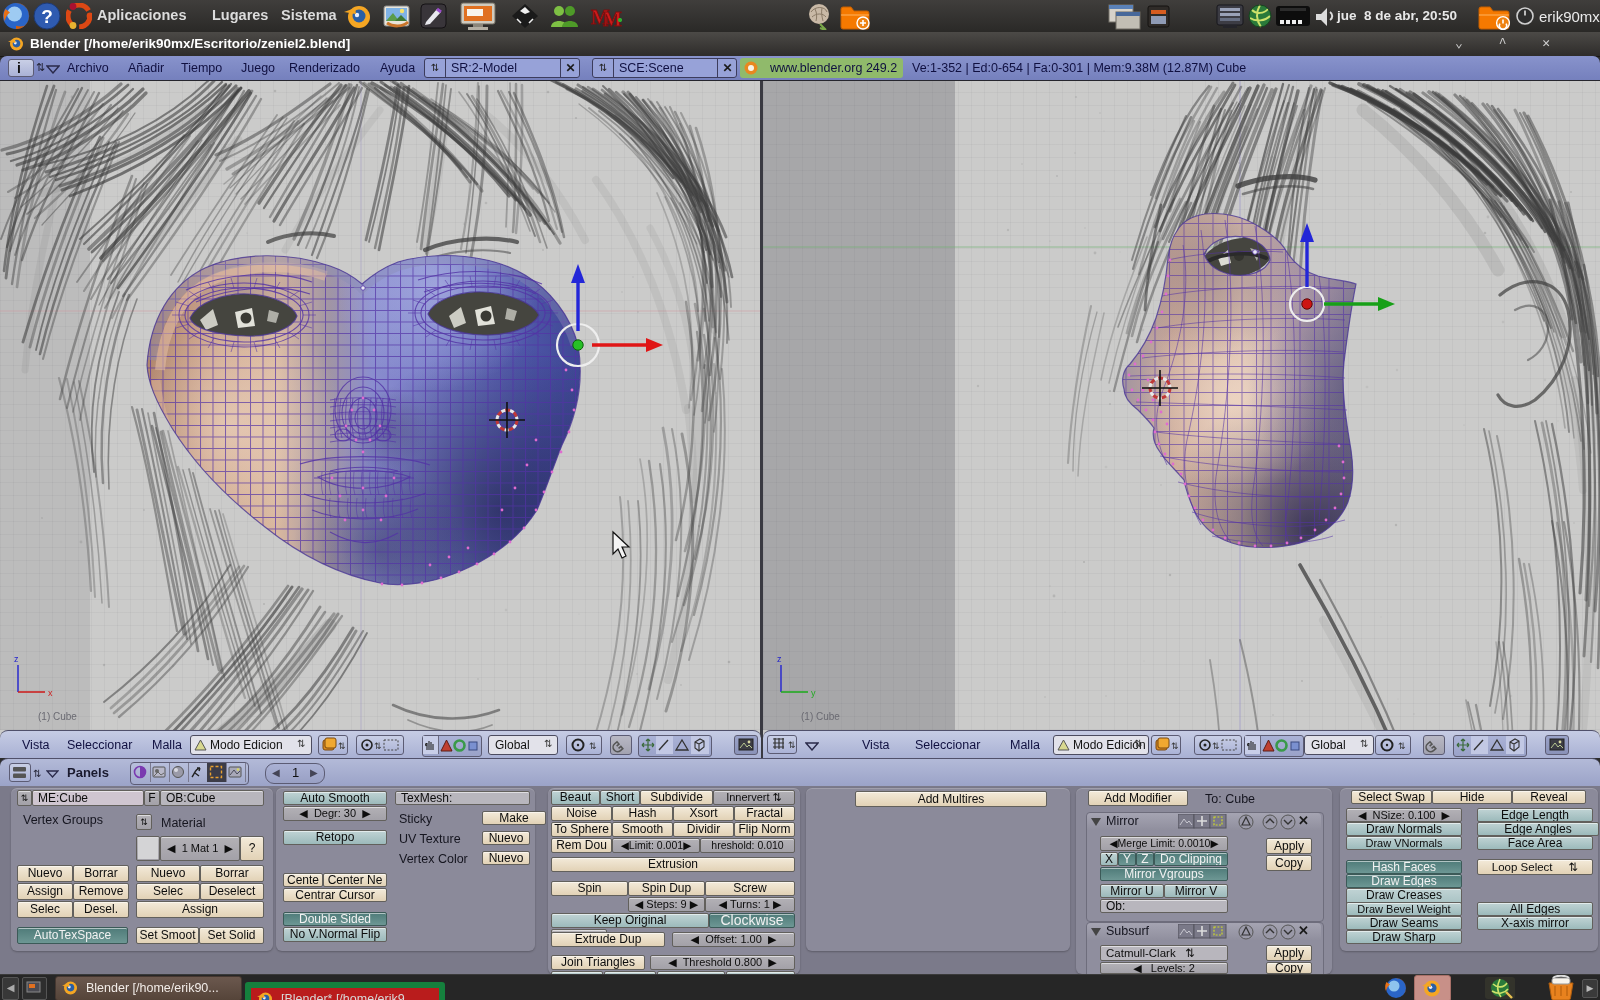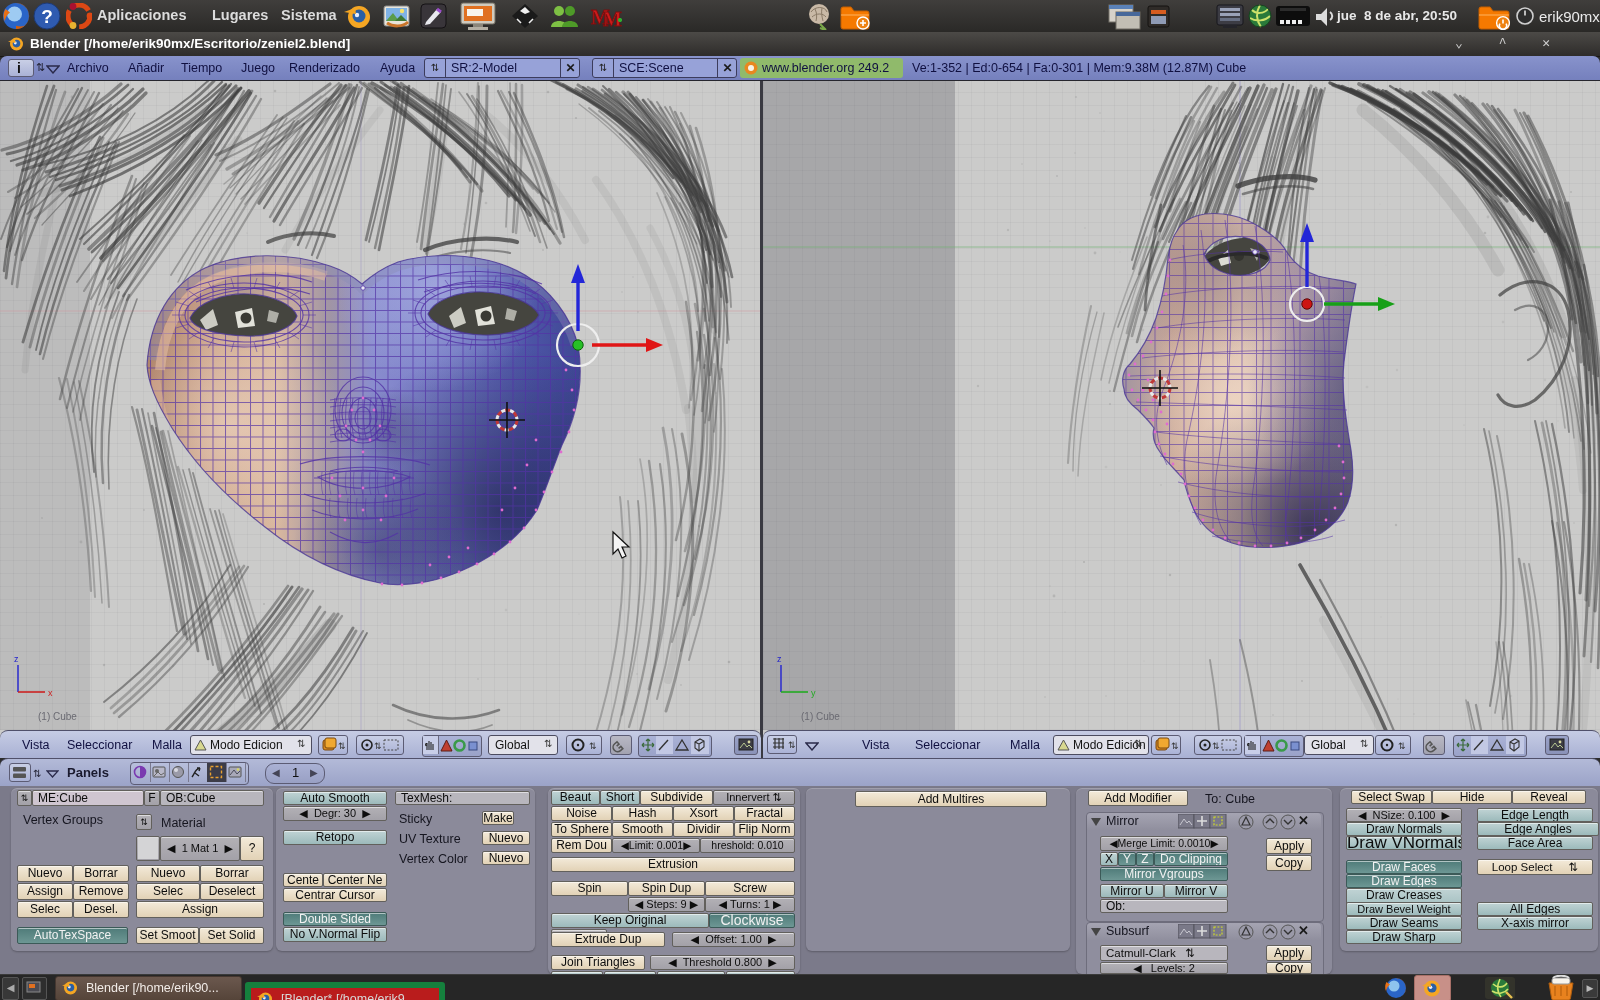--- a/index.html
+++ b/index.html
@@ -169,7 +169,7 @@
         <circle cx="7" cy="7" r="6.5" fill="#e88820"></circle>
         <circle cx="7" cy="7" r="3" fill="#f8f4e8"></circle>
       </svg>
-      <div class="abs nav" style="left:22px;top:3px;font-size:12.5px">www.blender.org 249.2</div>
+      <div class="abs nav" style="left:30px;top:3px;font-size:12.5px">www.blender.org 249.2</div>
     </div>
     <div class="abs nav" style="left:912px;top:5px;font-size:12.5px">Ve:1-352 | Ed:0-654 | Fa:0-301 | Mem:9.38M (12.87M) Cube</div>
   </div>

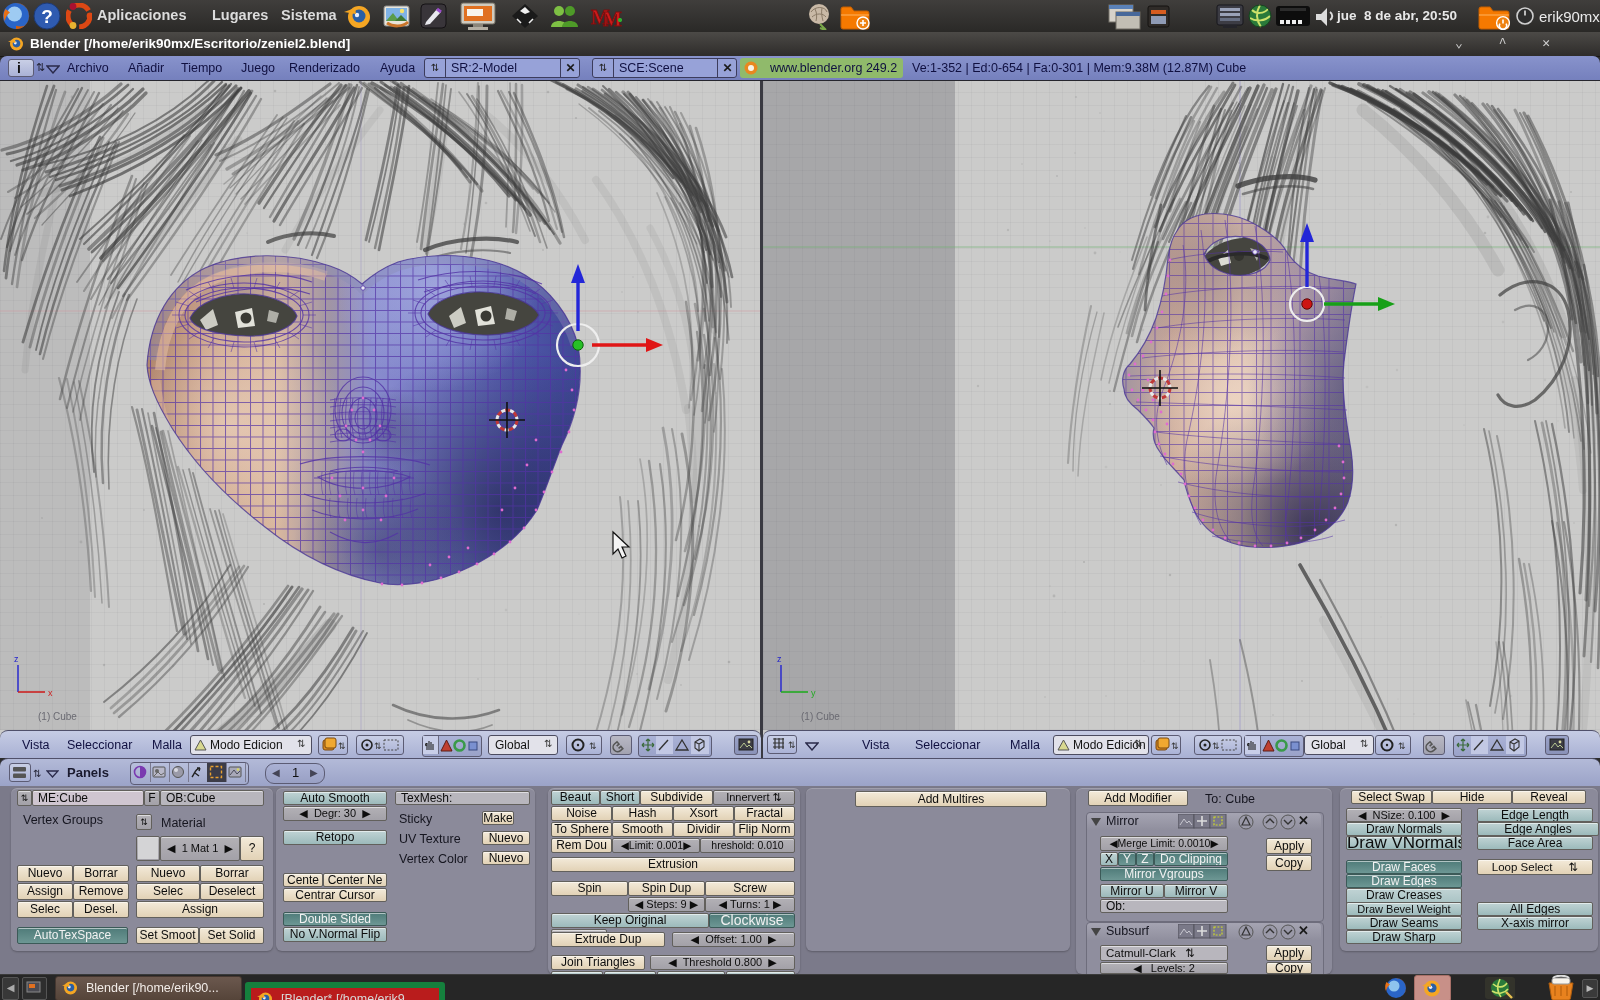--- a/index.html
+++ b/index.html
@@ -1314,7 +1314,7 @@
 <div class="b t" style="left:283px;top:830px;width:104px;height:15px;font-size:12px;line-height:13px">Retopo</div>
 <div class="b f" style="left:395px;top:791px;width:135px;height:14px;font-size:12px;line-height:12px">TexMesh:</div>
 <div class="lbl" style="left:399px;top:812px;font-size:12.5px;color:#15151f">Sticky</div>
-<div class="b " style="left:482px;top:811px;width:32px;height:14px;font-size:12px;line-height:12px">Make</div>
+<div class="b " style="left:482px;top:811px;width:64px;height:14px;font-size:12px;line-height:12px">Make</div>
 <div class="lbl" style="left:399px;top:832px;font-size:12.5px;color:#15151f">UV Texture</div>
 <div class="b " style="left:482px;top:831px;width:48px;height:14px;font-size:12px;line-height:12px">Nuevo</div>
 <div class="lbl" style="left:399px;top:852px;font-size:12.5px;color:#15151f">Vertex Color</div>

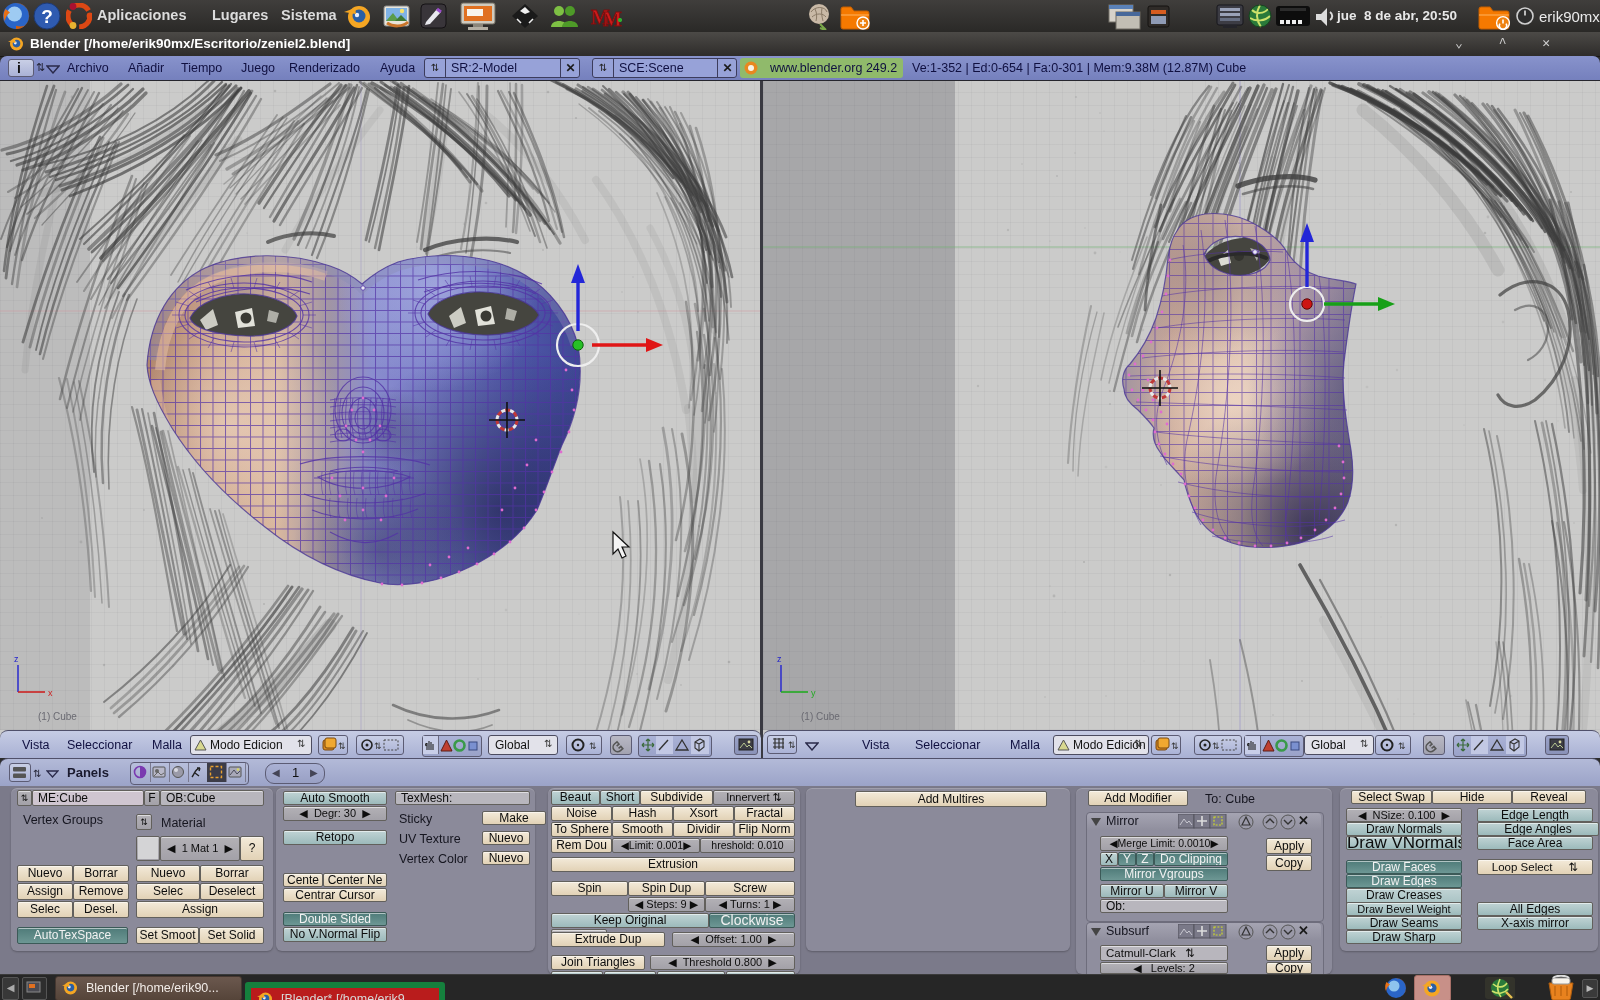--- a/index.html
+++ b/index.html
@@ -1433,7 +1433,7 @@
 <div class="b " style="left:1512px;top:790px;width:74px;height:14px;font-size:12px;line-height:12px">Reveal</div>
 <div class="b g" style="left:1346px;top:808px;width:116px;height:14px;font-size:11px;line-height:12px">◀&nbsp; NSize: 0.100 &nbsp;▶</div>
 <div class="b t" style="left:1346px;top:822px;width:116px;height:14px;font-size:12px;line-height:12px">Draw Normals</div>
-<div class="b t" style="left:1346px;top:836px;width:116px;height:14px;font-size:17px;line-height:12px">Draw VNormals</div>
+<div class="b t" style="left:1346px;top:836px;width:116px;height:14px;font-size:11px;line-height:12px">Draw VNormals</div>
 <div class="b t" style="left:1477px;top:808px;width:116px;height:14px;font-size:12px;line-height:12px">Edge Length</div>
 <div class="b t" style="left:1477px;top:822px;width:122px;height:14px;font-size:12px;line-height:12px">Edge Angles</div>
 <div class="b t" style="left:1477px;top:836px;width:116px;height:14px;font-size:12px;line-height:12px">Face Area</div>

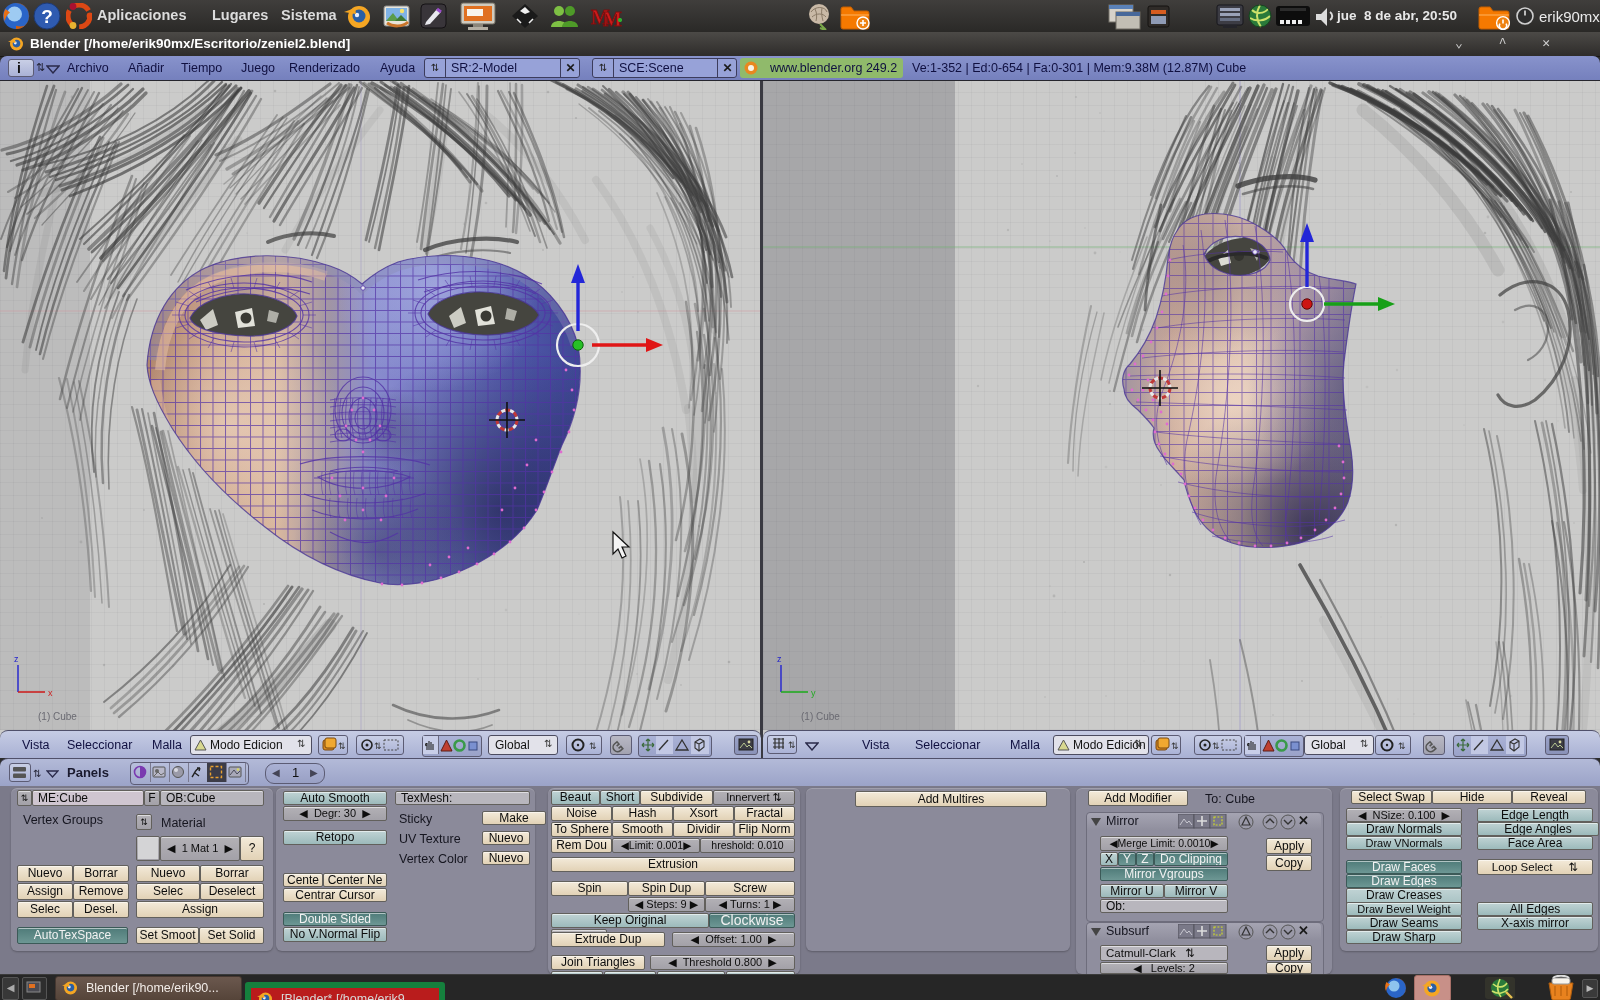--- a/index.html
+++ b/index.html
@@ -1437,7 +1437,7 @@
 <div class="b t" style="left:1477px;top:808px;width:116px;height:14px;font-size:12px;line-height:12px">Edge Length</div>
 <div class="b t" style="left:1477px;top:822px;width:122px;height:14px;font-size:12px;line-height:12px">Edge Angles</div>
 <div class="b t" style="left:1477px;top:836px;width:116px;height:14px;font-size:12px;line-height:12px">Face Area</div>
-<div class="b p" style="left:1346px;top:860px;width:116px;height:14px;font-size:12px;line-height:12px">Draw Faces</div>
+<div class="b p" style="left:1346px;top:860px;width:116px;height:14px;font-size:12px;line-height:12px">Hash Faces</div>
 <div class="b p" style="left:1346px;top:874px;width:116px;height:14px;font-size:12px;line-height:12px">Draw Edges</div>
 <div class="b t" style="left:1346px;top:888px;width:116px;height:24px;font-size:12px;line-height:12px">Draw Creases</div>
 <div class="b t" style="left:1346px;top:902px;width:116px;height:14px;font-size:11px;line-height:12px">Draw Bevel Weight</div>

